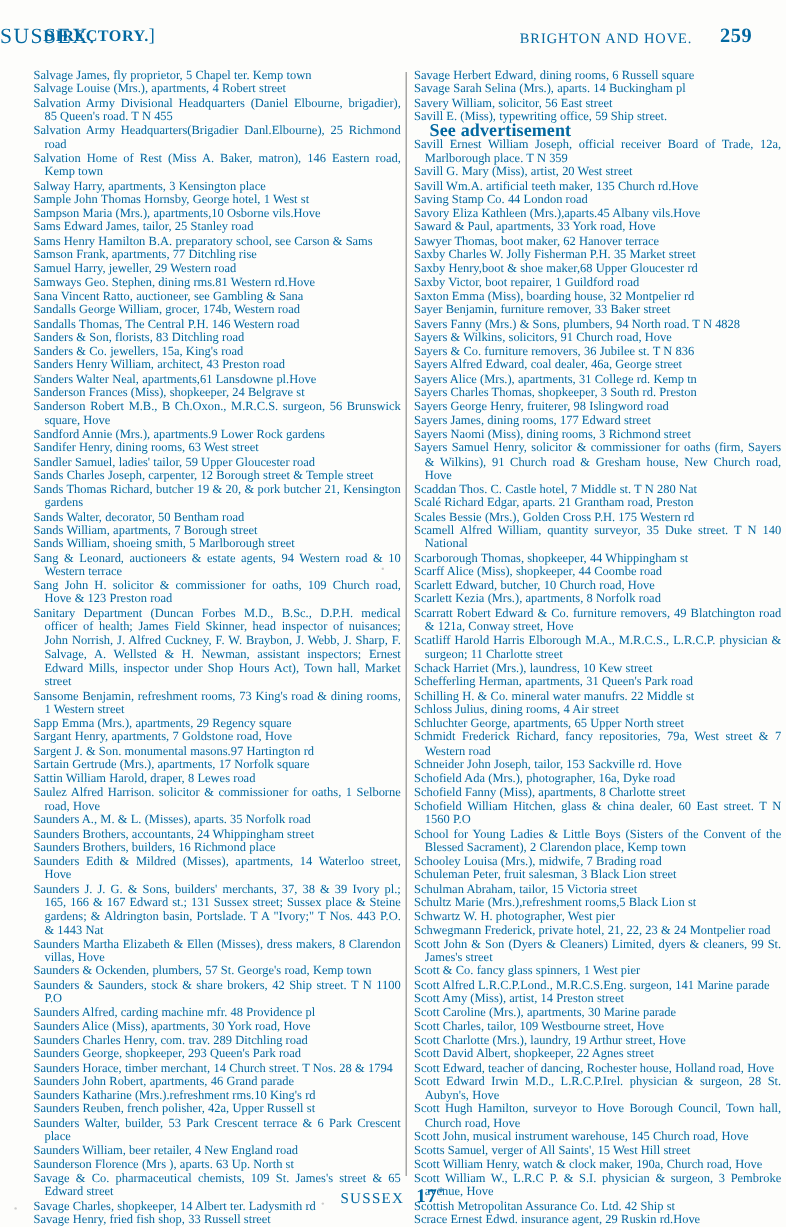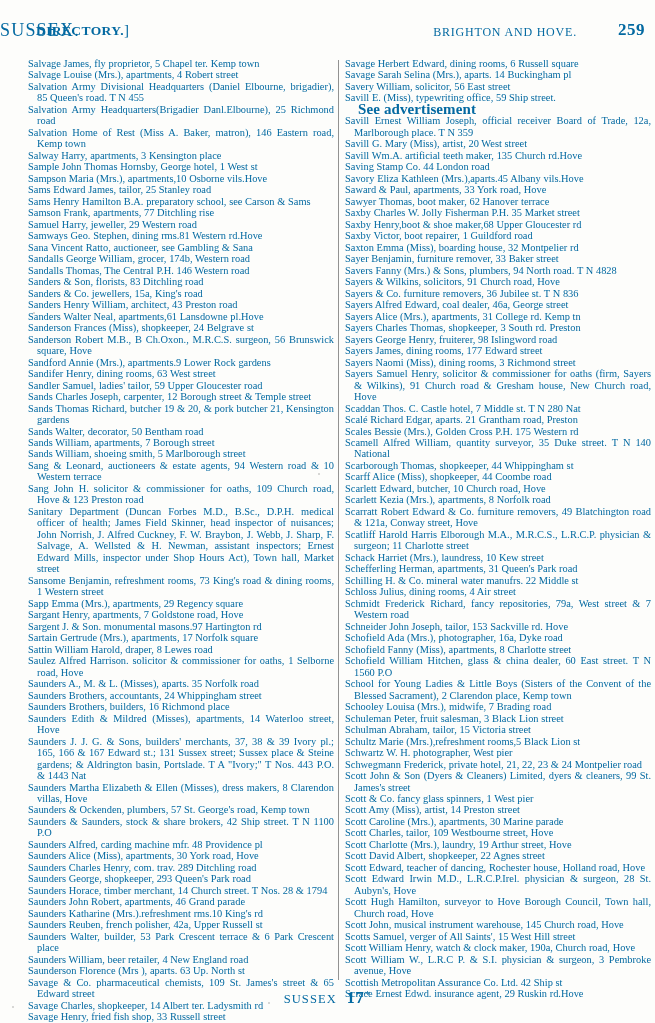--- a/index.html
+++ b/index.html
@@ -62,7 +62,7 @@
   }
   .rh-page {
     position: absolute;
-    right: 10px;
+    right: 28px;
     top: -2px;
     font-size: 17px;
     font-weight: bold;

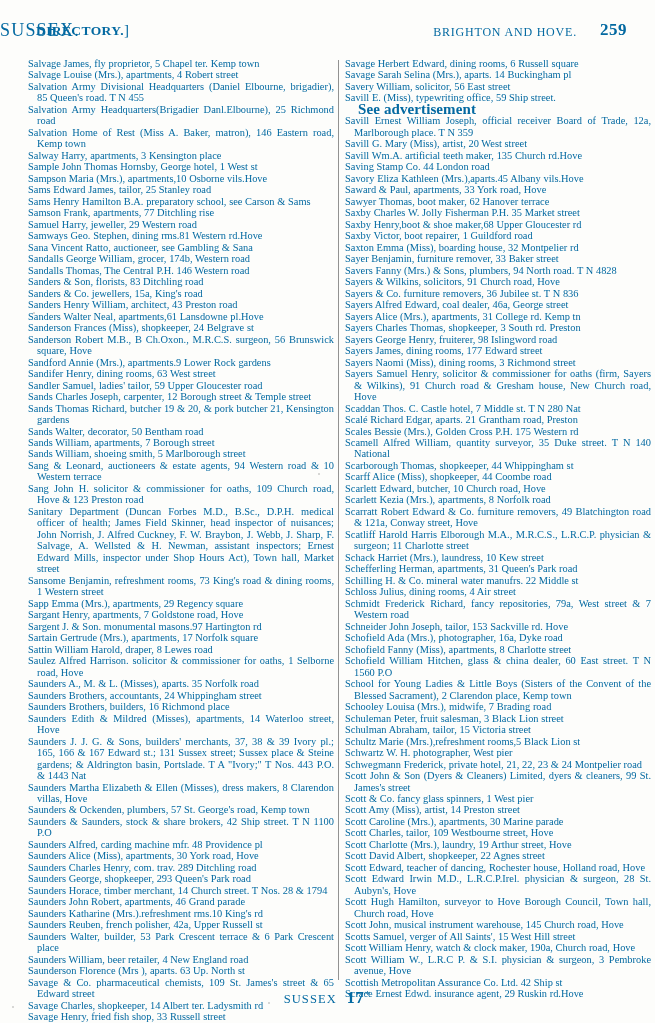--- a/index.html
+++ b/index.html
@@ -271,6 +271,7 @@
         <p class="entry nojust">Schefferling Herman, apartments, 31 Queen's Park road</p>
         <p class="entry nojust">Schilling H. &amp; Co. mineral water manufrs. 22 Middle st</p>
         <p class="entry nojust">Schloss Julius, dining rooms, 4 Air street</p>
+        <p class="entry nojust">Schluchter George, apartments, 65 Upper North street</p>
         <p class="entry">Schmidt Frederick Richard, fancy repositories, 79a, West street &amp; 7 Western road</p>
         <p class="entry nojust">Schneider John Joseph, tailor, 153 Sackville rd. Hove</p>
         <p class="entry nojust">Schofield Ada (Mrs.), photographer, 16a, Dyke road</p>

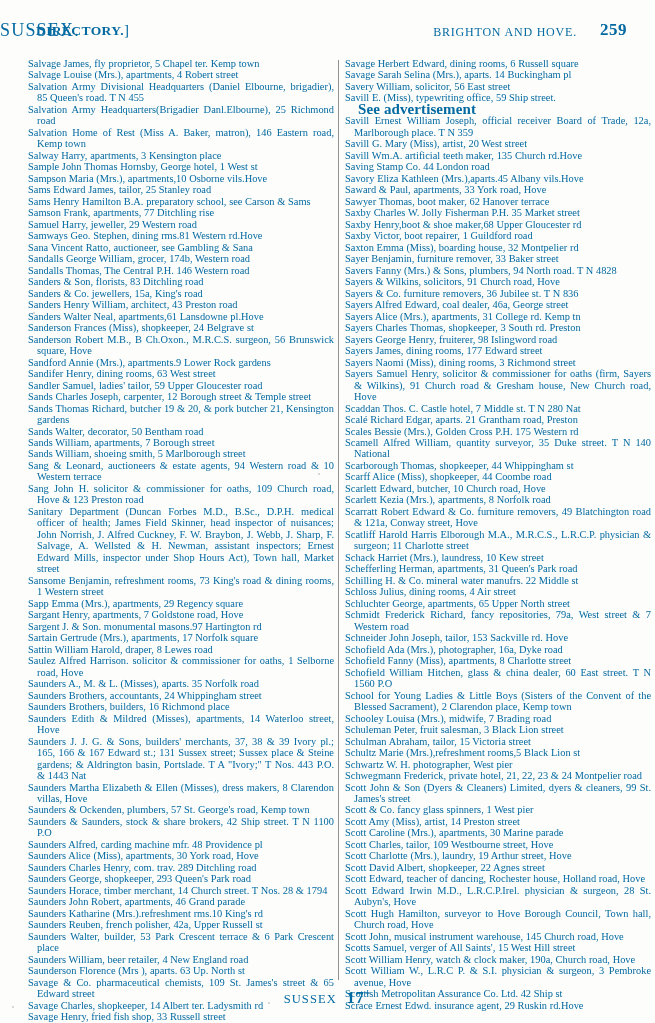--- a/index.html
+++ b/index.html
@@ -286,6 +286,7 @@
         <p class="entry">Schwegmann Frederick, private hotel, 21, 22, 23 &amp; 24 Montpelier road</p>
         <p class="entry">Scott John &amp; Son (Dyers &amp; Cleaners) Limited, dyers &amp; cleaners, 99 St. James's street</p>
         <p class="entry nojust">Scott &amp; Co. fancy glass spinners, 1 West pier</p>
+        <p class="entry">Scott Alfred L.R.C.P.Lond., M.R.C.S.Eng. surgeon, 141 Marine parade</p>
         <p class="entry nojust">Scott Amy (Miss), artist, 14 Preston street</p>
         <p class="entry nojust">Scott Caroline (Mrs.), apartments, 30 Marine parade</p>
         <p class="entry nojust">Scott Charles, tailor, 109 Westbourne street, Hove</p>

